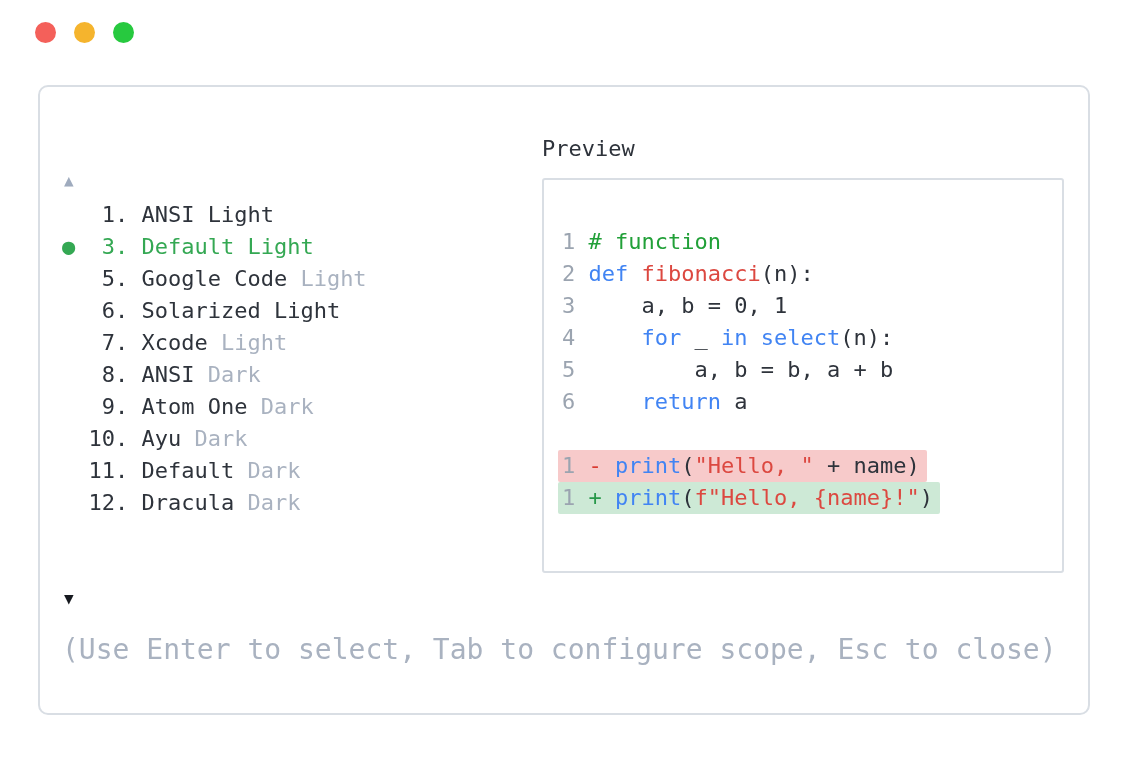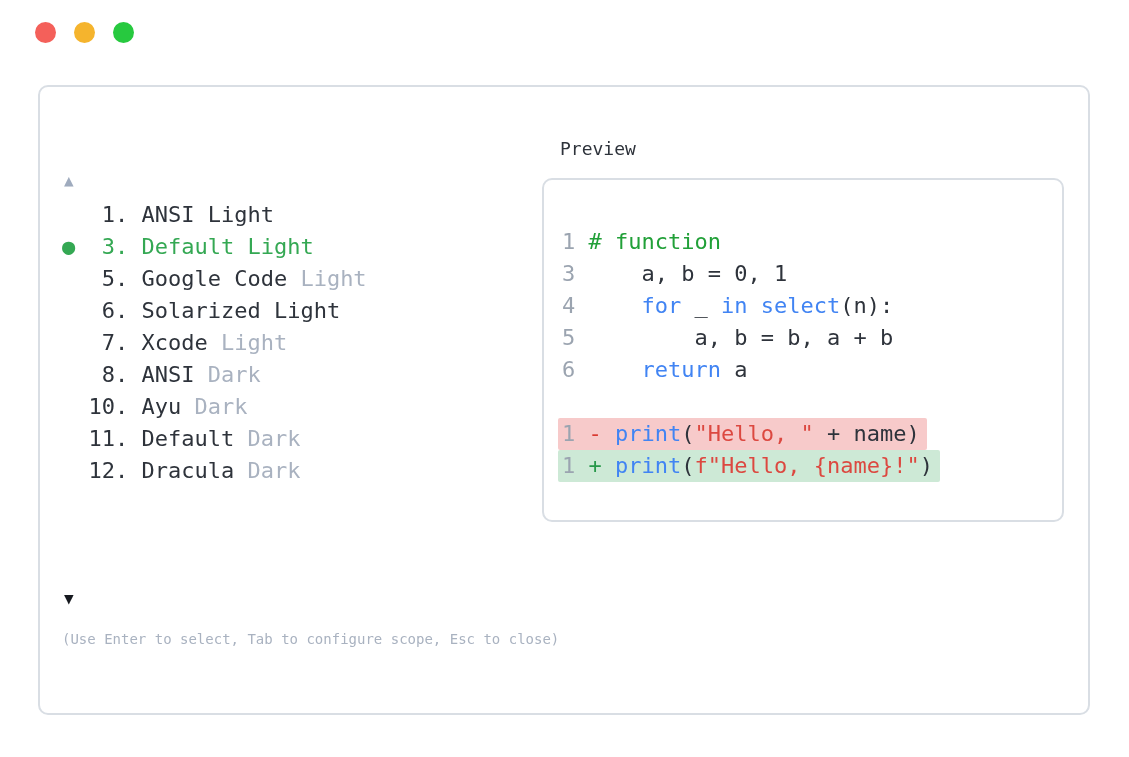--- a/index.html
+++ b/index.html
@@ -29,7 +29,7 @@
   .row.selected .num,.row.selected .name{color:var(--accent_green)}
   .hint{position:absolute;left:22px;top:536px;font-size:14px;line-height:32px;
     color:var(--muted_gray);white-space:pre}
-  .preview-label{position:absolute;left:520px;top:46px;font-size:18px;line-height:32px}
+  .preview-label{position:absolute;left:502px;top:46px;font-size:22px;line-height:32px}
   .preview-box{position:absolute;left:502px;top:91px;width:522px;height:344px;
     border:2px solid var(--border_gray);border-radius:10px;padding:46px 0 0 18px;background:#fff}
   .code-line{font-size:22px;line-height:32px;height:32px;white-space:pre;width:max-content}

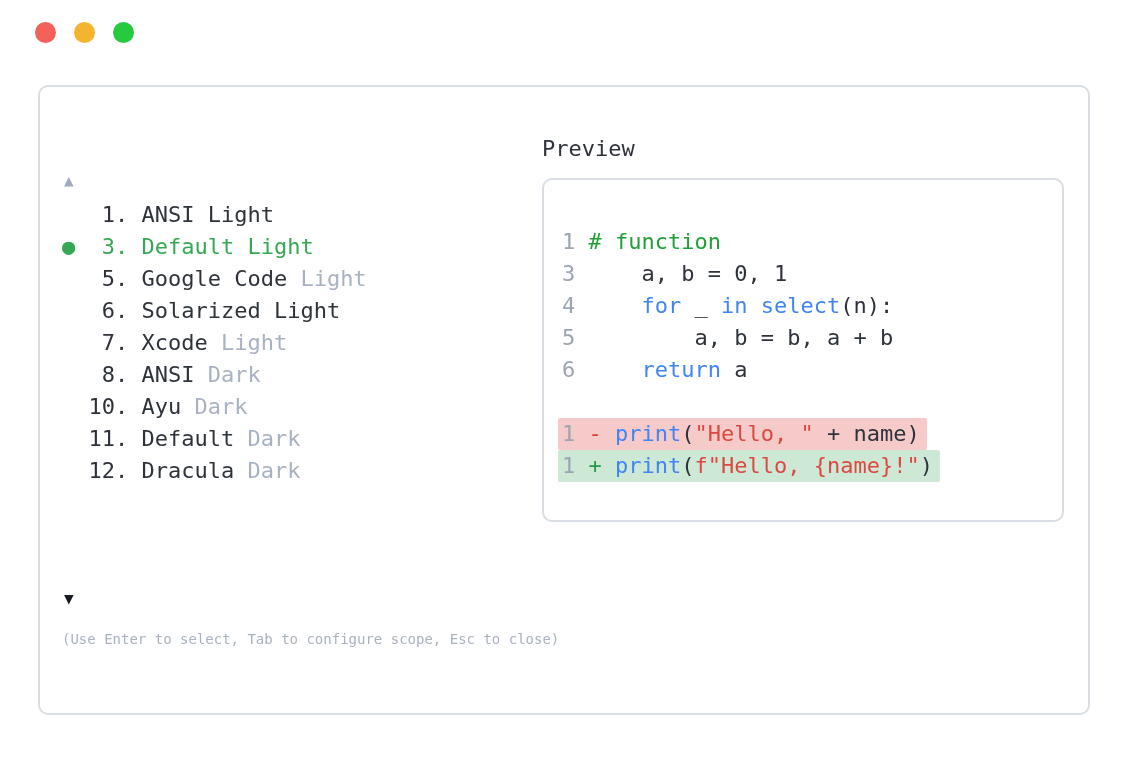--- a/index.html
+++ b/index.html
@@ -30,8 +30,8 @@
   .hint{position:absolute;left:22px;top:536px;font-size:14px;line-height:32px;
     color:var(--muted_gray);white-space:pre}
   .preview-label{position:absolute;left:502px;top:46px;font-size:22px;line-height:32px}
-  .preview-box{position:absolute;left:502px;top:91px;width:522px;height:344px;
-    border:2px solid var(--border_gray);border-radius:10px;padding:46px 0 0 18px;background:#fff}
+  .preview-box{position:absolute;left:502px;top:91px;width:522px;height:395px;
+    border:2px solid var(--border_gray);border-radius:3px;padding:46px 0 0 18px;background:#fff}
   .code-line{font-size:22px;line-height:32px;height:32px;white-space:pre;width:max-content}
   .code-line.bg-removed{background:var(--removed_bg);padding:0 7px 0 4px;margin-left:-4px;border-radius:2px}
   .code-line.bg-added{background:var(--added_bg);padding:0 7px 0 4px;margin-left:-4px;border-radius:2px}

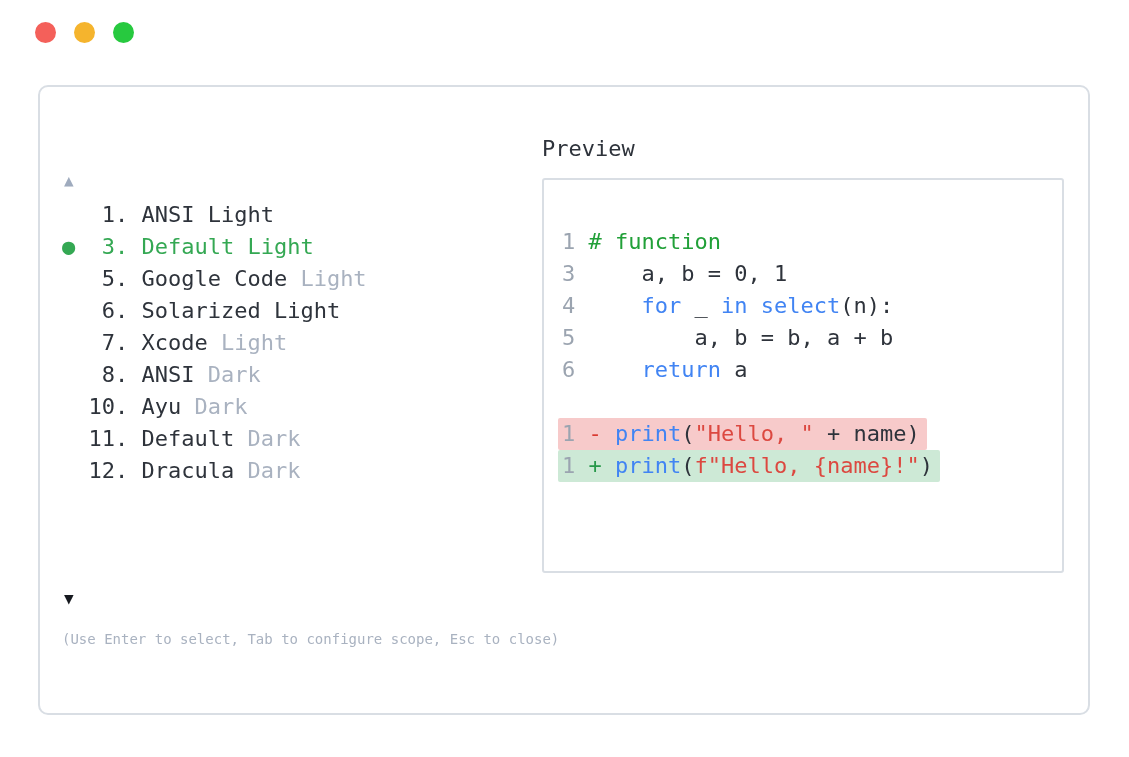--- a/index.html
+++ b/index.html
@@ -73,6 +73,7 @@
     <div class="preview-label">Preview</div>
     <div class="preview-box" id="preview-box">
         <div class="code-line"><span class="tk-ln">1 </span><span class="tk-comment"># function</span></div>
+        <div class="code-line"><span class="tk-ln">2 </span><span class="tk-kw">def</span><span class="tk-plain"> </span><span class="tk-fn">fibonacci</span><span class="tk-plain">(n):</span></div>
         <div class="code-line"><span class="tk-ln">3 </span><span class="tk-plain">    a, b = 0, 1</span></div>
         <div class="code-line"><span class="tk-ln">4 </span><span class="tk-plain">    </span><span class="tk-kw">for</span><span class="tk-plain"> _ </span><span class="tk-kw">in</span><span class="tk-plain"> </span><span class="tk-kw">select</span><span class="tk-plain">(n):</span></div>
         <div class="code-line"><span class="tk-ln">5 </span><span class="tk-plain">        a, b = b, a + b</span></div>

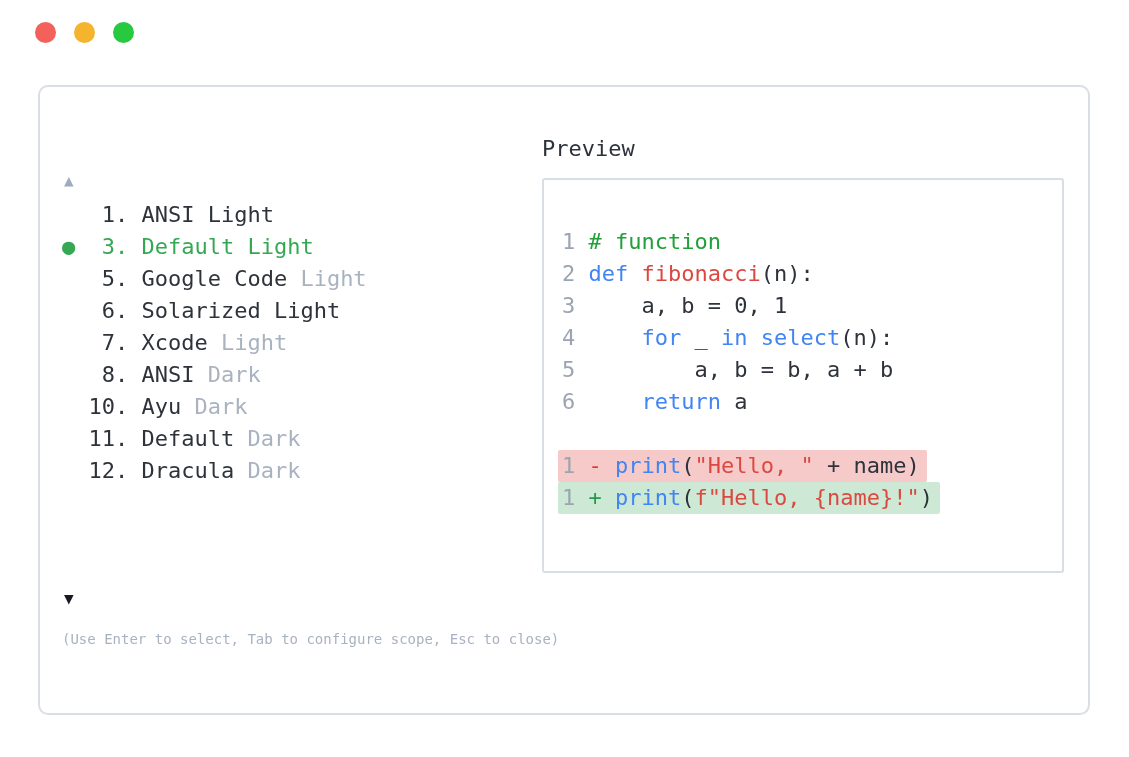--- a/index.html
+++ b/index.html
@@ -63,6 +63,7 @@
         <div class="row"><span class="bullet"></span><span class="num">6.</span><span class="name">Solarized Light</span></div>
         <div class="row"><span class="bullet"></span><span class="num">7.</span><span class="name">Xcode</span><span class="muted">Light</span></div>
         <div class="row"><span class="bullet"></span><span class="num">8.</span><span class="name">ANSI</span><span class="muted">Dark</span></div>
+        <div class="row"><span class="bullet"></span><span class="num">9.</span><span class="name">Atom One</span><span class="muted">Dark</span></div>
         <div class="row"><span class="bullet"></span><span class="num">10.</span><span class="name">Ayu</span><span class="muted">Dark</span></div>
         <div class="row"><span class="bullet"></span><span class="num">11.</span><span class="name">Default</span><span class="muted">Dark</span></div>
         <div class="row"><span class="bullet"></span><span class="num">12.</span><span class="name">Dracula</span><span class="muted">Dark</span></div>

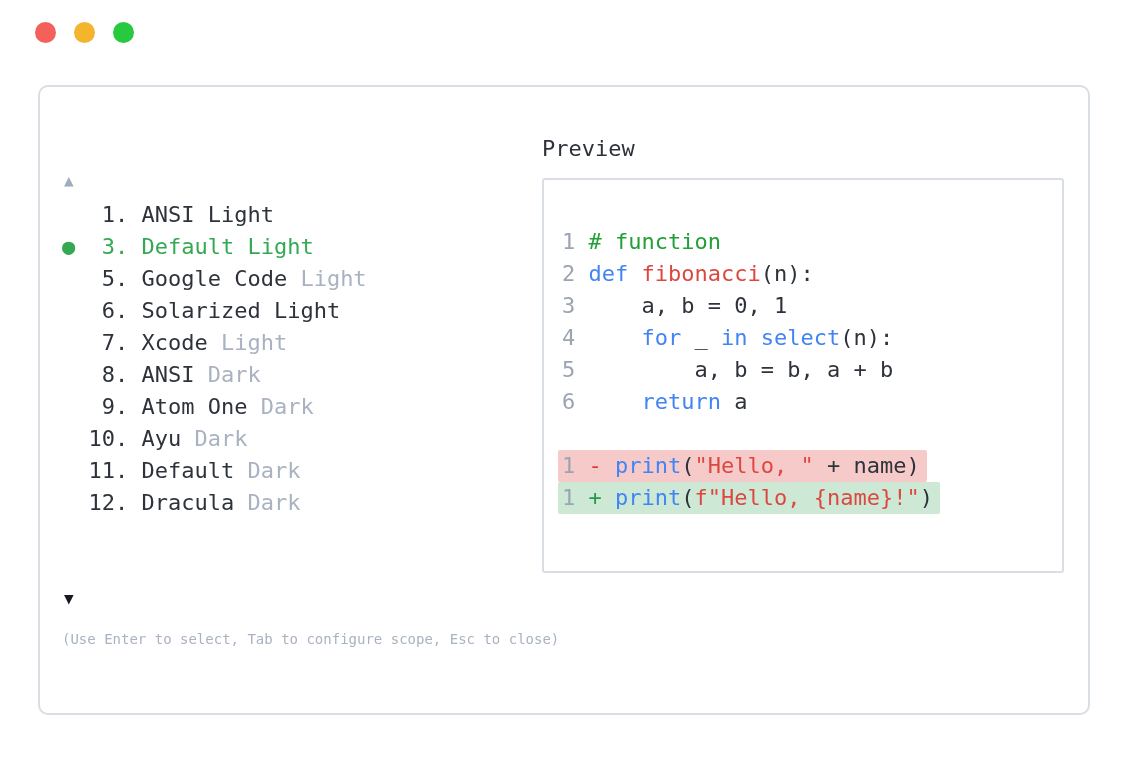--- a/index.html
+++ b/index.html
@@ -27,7 +27,7 @@
   .name{margin-left:1ch;color:var(--text_dark)}
   .muted{margin-left:1ch;color:var(--muted_gray)}
   .row.selected .num,.row.selected .name{color:var(--accent_green)}
-  .hint{position:absolute;left:22px;top:536px;font-size:14px;line-height:32px;
+  .hint{position:absolute;left:22px;top:547px;font-size:28px;line-height:32px;
     color:var(--muted_gray);white-space:pre}
   .preview-label{position:absolute;left:502px;top:46px;font-size:22px;line-height:32px}
   .preview-box{position:absolute;left:502px;top:91px;width:522px;height:395px;

